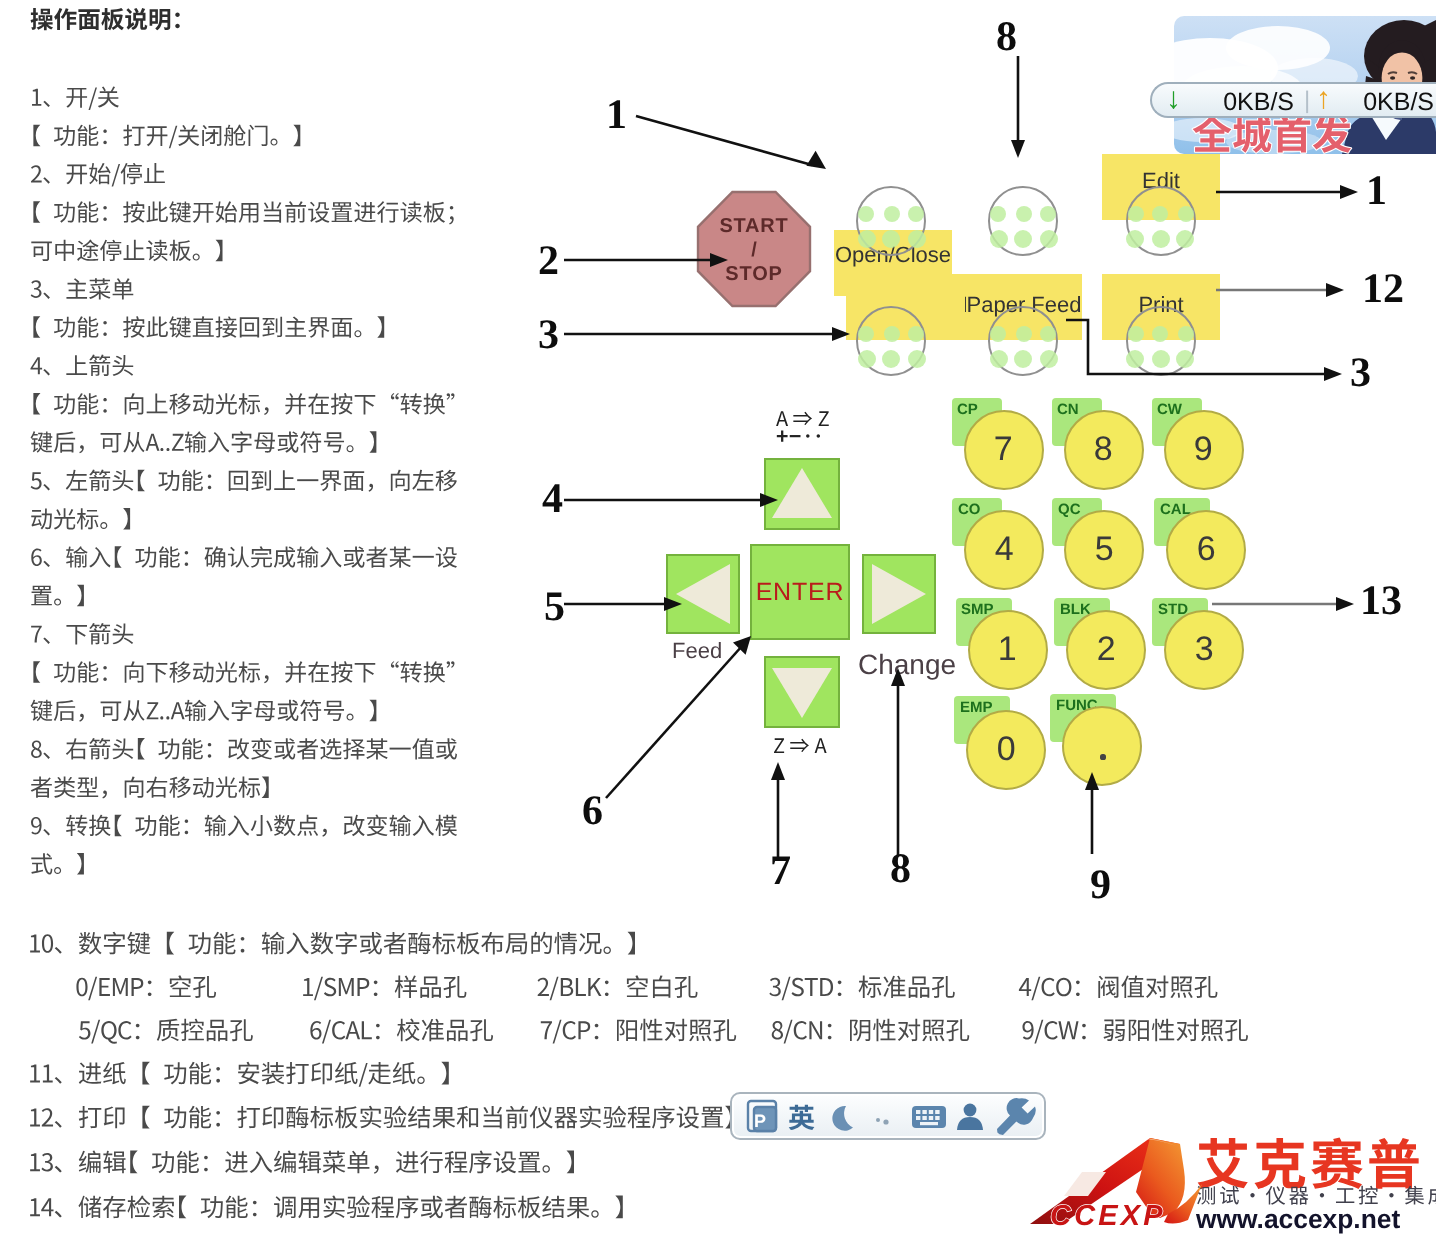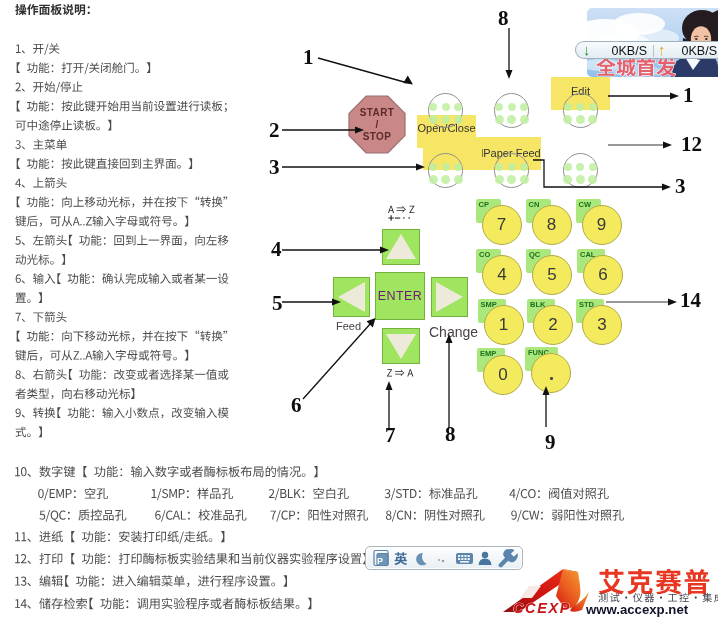--- a/index.html
+++ b/index.html
@@ -34,6 +34,9 @@
     </div>
 <div class="yrect" style="left:483px;top:137px;width:58px;">
       <div style="margin-top:10px">Paper Feed</div>
+    </div>
+<div class="yrect" style="left:551px;top:137px;">
+      <div style="margin-top:10px">Print</div>
     </div>
 
 <div class="kcirc" style="left:428.3px;top:93.3px;">

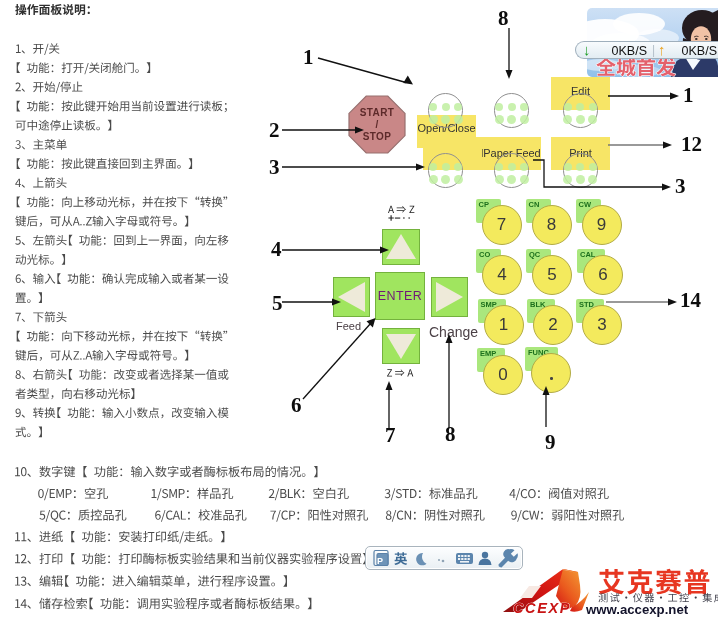--- a/index.html
+++ b/index.html
@@ -111,7 +111,7 @@
   <svg width="36" height="34">
         <polygon points="18,30 3,5 33,5" fill="#eeead9"></polygon>
       </svg></div>
-<div class="abtn" style="left:375px;top:272px;width:48px;height:46px;color:#701a75;
+<div class="abtn" style="left:375px;top:272px;width:48px;height:46px;color:#b91c1c;
   font-size:12.5px;text-align:center;line-height:46px;letter-spacing:0.4px;">ENTER</div>
 <div class="abs" style="left:336px;top:320px;font-size:11px;color:#4b4046;z-index:2;">Feed</div>
 <div class="abs" style="left:429px;top:324px;font-size:14px;color:#4b4046;z-index:2;">Change</div>

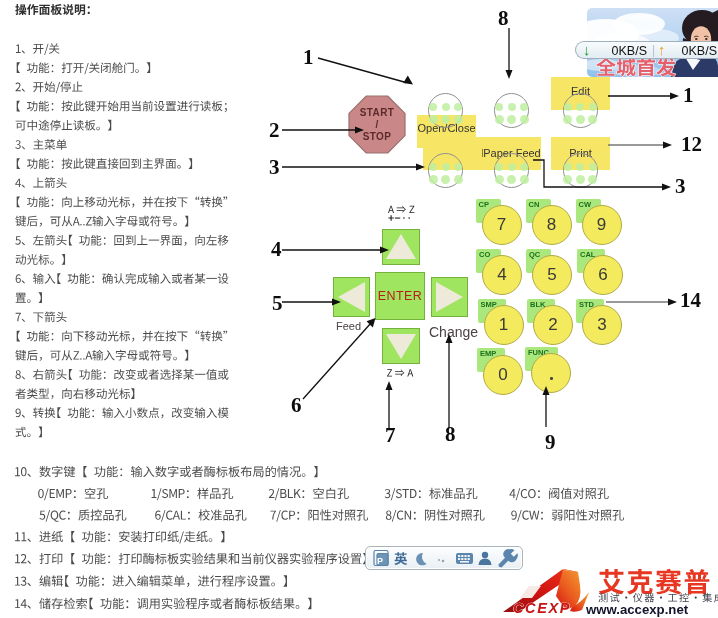--- a/index.html
+++ b/index.html
@@ -186,7 +186,7 @@
 <div class="cnum" style="left:269px;top:156.7px;">3</div>
 <div class="cnum" style="left:675px;top:176.2px;">3</div>
 <div class="cnum" style="left:271px;top:238.7px;">4</div>
-<div class="cnum" style="left:680px;top:290.2px;">14</div>
+<div class="cnum" style="left:680px;top:290.2px;">13</div>
 <div class="cnum" style="left:272px;top:292.7px;">5</div>
 <div class="cnum" style="left:291px;top:394.7px;">6</div>
 <div class="cnum" style="left:385px;top:425.2px;">7</div>

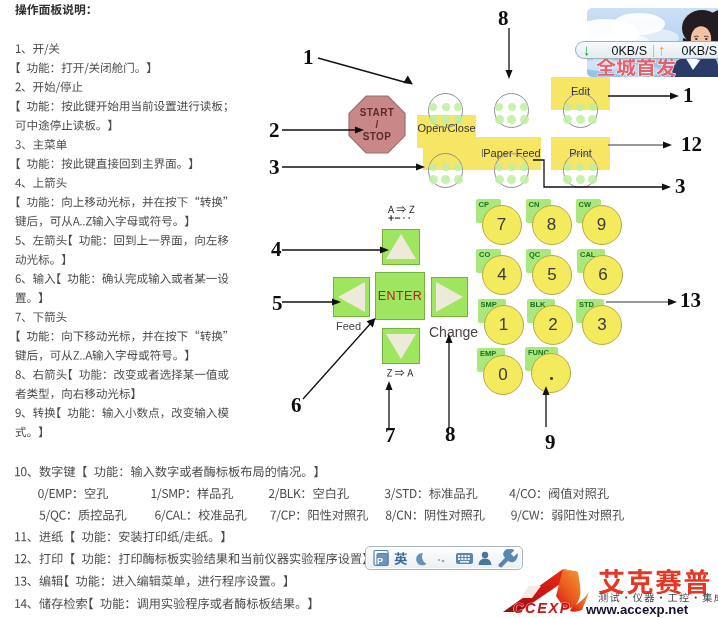--- a/index.html
+++ b/index.html
@@ -284,7 +284,7 @@
 </svg>
 </div>
 
-<div class="abs" style="left:483px;top:566px;width:223px;height:52px;z-index:8;">
+<div class="abs" style="left:495px;top:566px;width:223px;height:52px;z-index:8;">
 <svg width="223" height="52" viewBox="0 0 223 52">
 <defs>
 <linearGradient id="agL" x1="1" y1="0" x2="0" y2="1">

